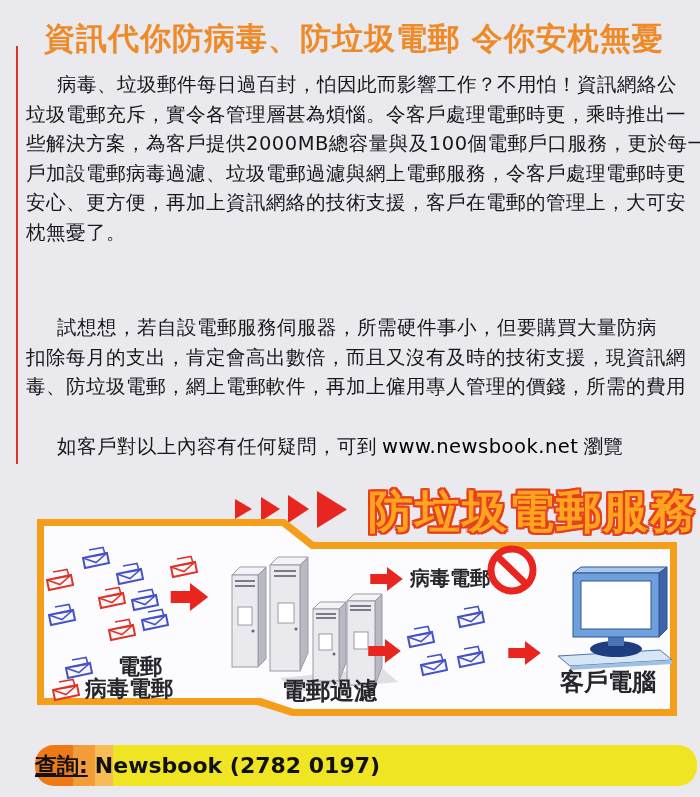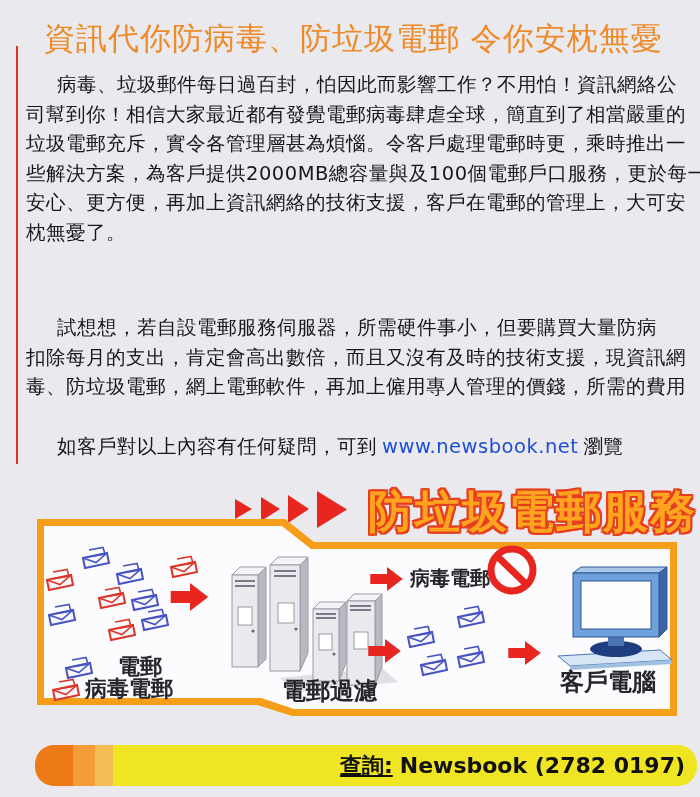--- a/index.html
+++ b/index.html
@@ -12,7 +12,7 @@
   .red-rule{position:absolute;left:16px;top:46px;width:2px;height:418px;background:#dd3327;}
   .title{
     position:absolute;left:44px;top:18px;margin:0;
-    font-size:31px;font-weight:400;letter-spacing:1px;color:#ee8a28;white-space:nowrap;
+    font-size:31px;font-weight:700;letter-spacing:1px;color:#ee8a28;white-space:nowrap;
   }
   .para{position:absolute;left:26px;width:648px;}
   .p1{top:70px;}

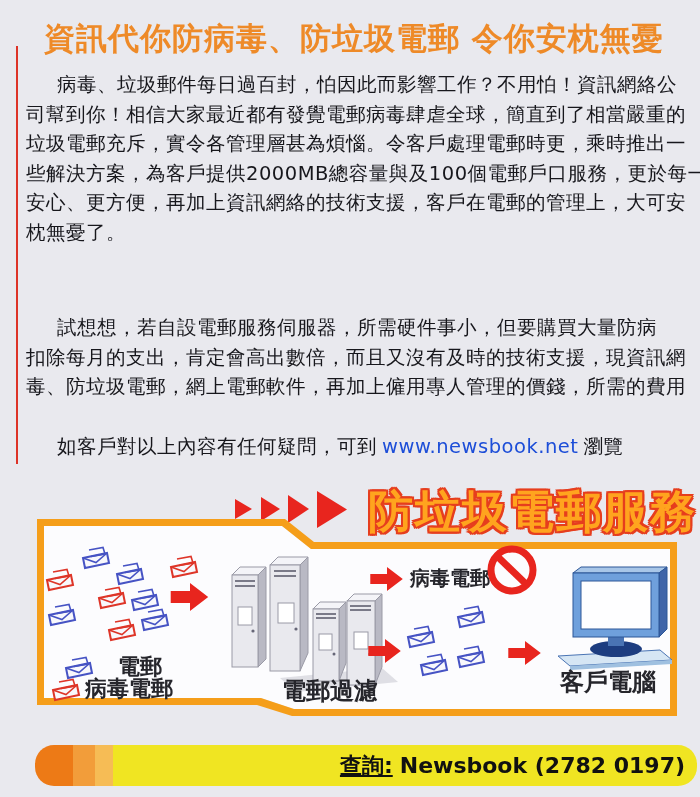--- a/index.html
+++ b/index.html
@@ -53,7 +53,6 @@
 
 <div class="para p1">
   <div class="line indent">病毒、垃圾郵件每日過百封，怕因此而影響工作？不用怕！資訊網絡公</div>
-  <div class="line">司幫到你！相信大家最近都有發覺電郵病毒肆虐全球，簡直到了相當嚴重的</div>
   <div class="line">垃圾電郵充斥，實令各管理層甚為煩惱。令客戶處理電郵時更，乘時推出一</div>
   <div class="line">些解決方案，為客戶提供2000MB總容量與及100個電郵戶口服務，更於每一</div>
   <div class="line">安心、更方便，再加上資訊網絡的技術支援，客戶在電郵的管理上，大可安</div>

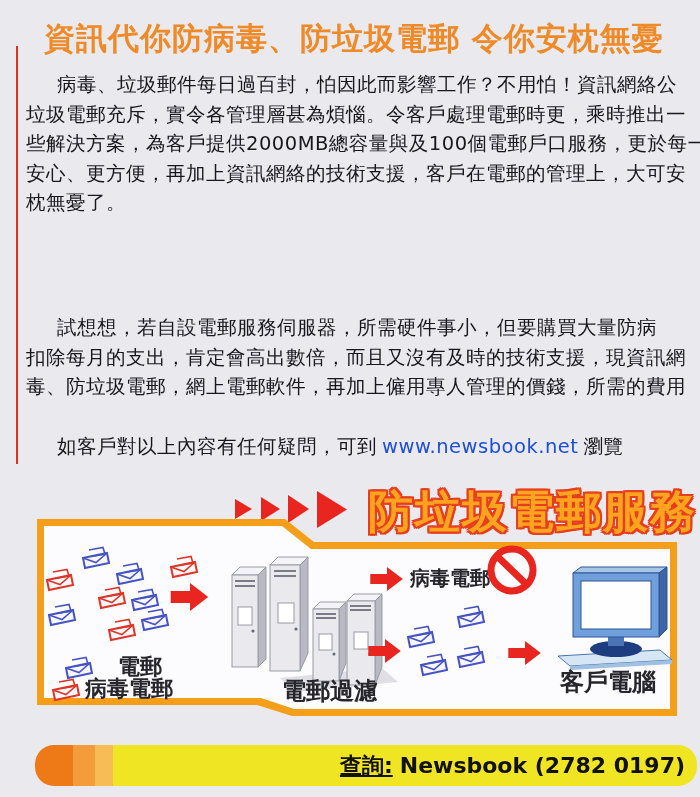--- a/index.html
+++ b/index.html
@@ -55,6 +55,7 @@
   <div class="line indent">病毒、垃圾郵件每日過百封，怕因此而影響工作？不用怕！資訊網絡公</div>
   <div class="line">垃圾電郵充斥，實令各管理層甚為煩惱。令客戶處理電郵時更，乘時推出一</div>
   <div class="line">些解決方案，為客戶提供2000MB總容量與及100個電郵戶口服務，更於每一</div>
+  <div class="line">戶加設電郵病毒過濾、垃圾電郵過濾與網上電郵服務，令客戶處理電郵時更</div>
   <div class="line">安心、更方便，再加上資訊網絡的技術支援，客戶在電郵的管理上，大可安</div>
   <div class="line">枕無憂了。</div>
 </div>

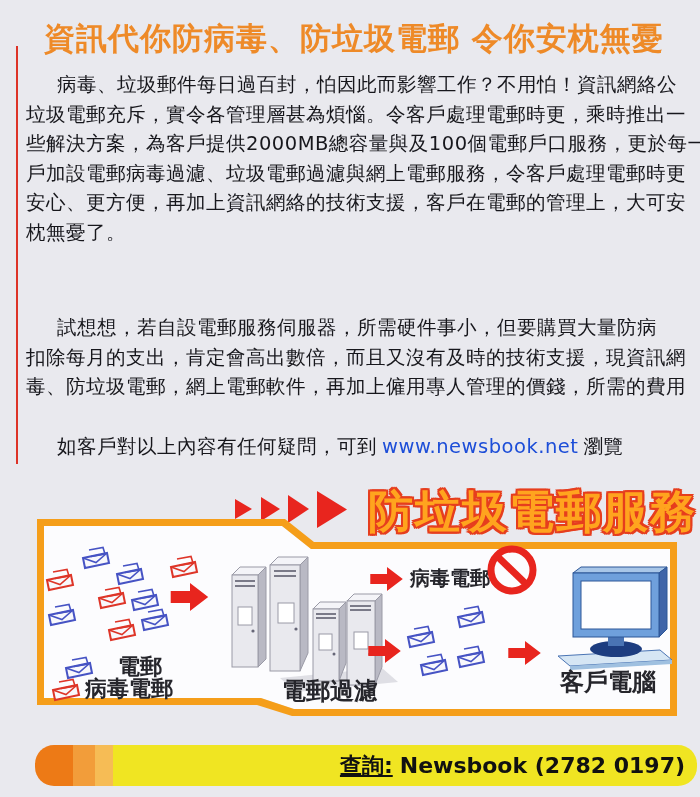--- a/index.html
+++ b/index.html
@@ -23,7 +23,7 @@
     white-space:nowrap;color:#17171c;
   }
   .indent{padding-left:31px;}
-  .url{color:#1d4ed8;text-decoration:none;margin:0 5px;}
+  .url{color:#000000;text-decoration:none;margin:0 5px;}
   .banner-arrows{position:absolute;left:235px;top:490px;}
   .banner-title{
     position:absolute;left:368px;top:482px;margin:0;

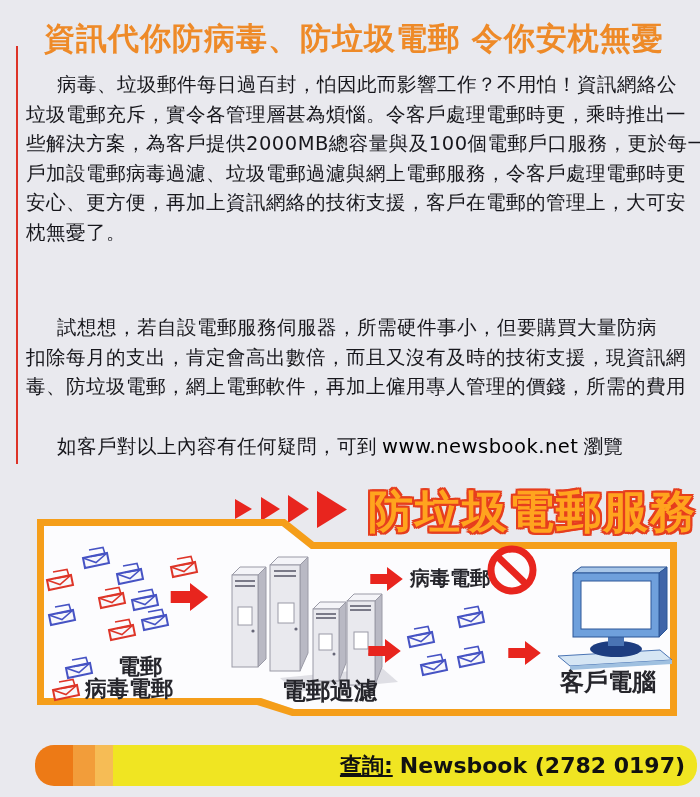--- a/index.html
+++ b/index.html
@@ -38,7 +38,7 @@
     position:absolute;left:35px;top:745px;width:662px;height:41px;
     background:linear-gradient(90deg,#ed7a16 0,#ed7a16 38px,#f29d3a 38px,#f29d3a 60px,
                #f6bc55 60px,#f6bc55 78px,#f0e522 78px,#f0e522 100%);
-    line-height:41px;text-align:right;padding-right:12px;box-sizing:border-box;
+    line-height:41px;padding-right:12px;box-sizing:border-box;
     font-size:22px;font-weight:700;color:#111;white-space:nowrap;border-radius:19px;
   }
   .footer .f-label{text-decoration:underline;}

